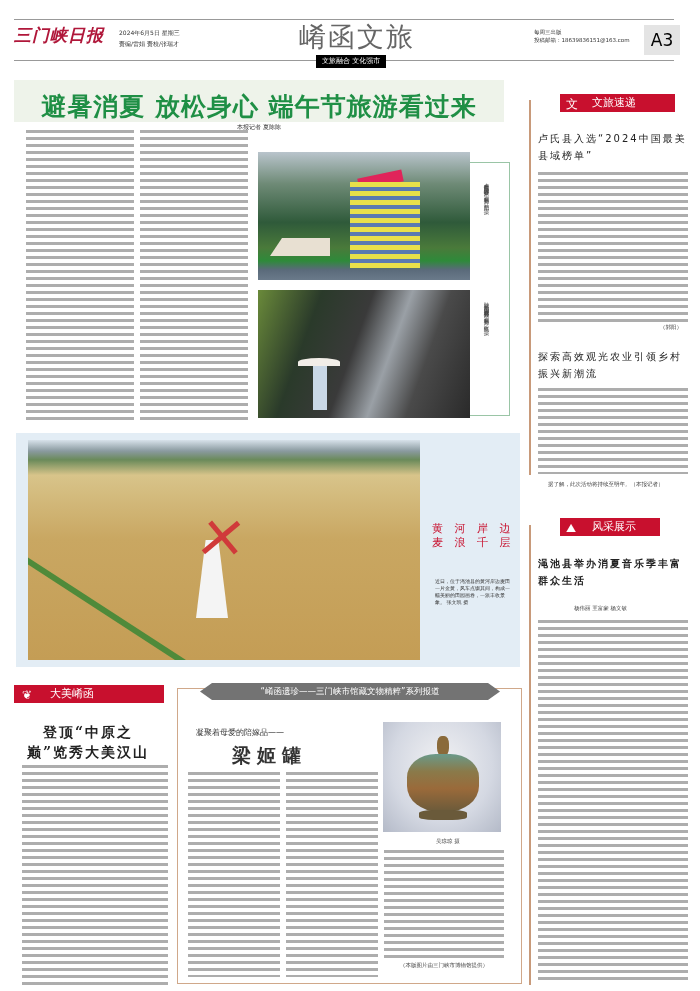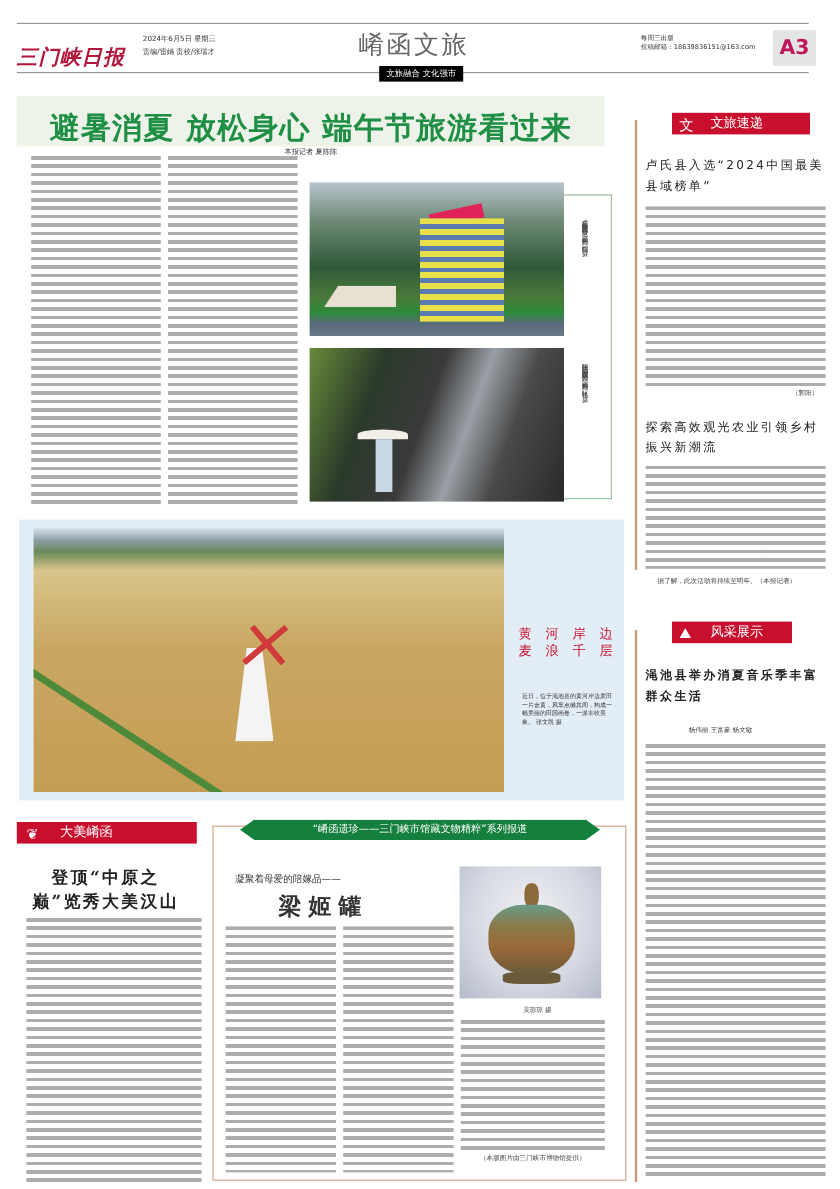--- a/index.html
+++ b/index.html
@@ -8,7 +8,7 @@
 
   .masthead { position: absolute; left: 14px; top: 19px; width: 660px; height: 42px;
     border-top: 1px solid #999; border-bottom: 1px solid #999; }
-  .logo { position: absolute; left: 0; top: 16px; font-family: "DejaVu Serif", serif;
+  .logo { position: absolute; left: 0; top: 4px; font-family: "DejaVu Serif", serif;
     font-size: 17px; color: #b0173a; font-weight: bold; letter-spacing: 1px; font-style: italic; }
   .pubinfo { position: absolute; left: 105px; top: 7px; font-size: 6px; color: #333; line-height: 11px; }
   .section-title { position: absolute; left: 285px; top: 0px; font-family: "DejaVu Serif", serif;

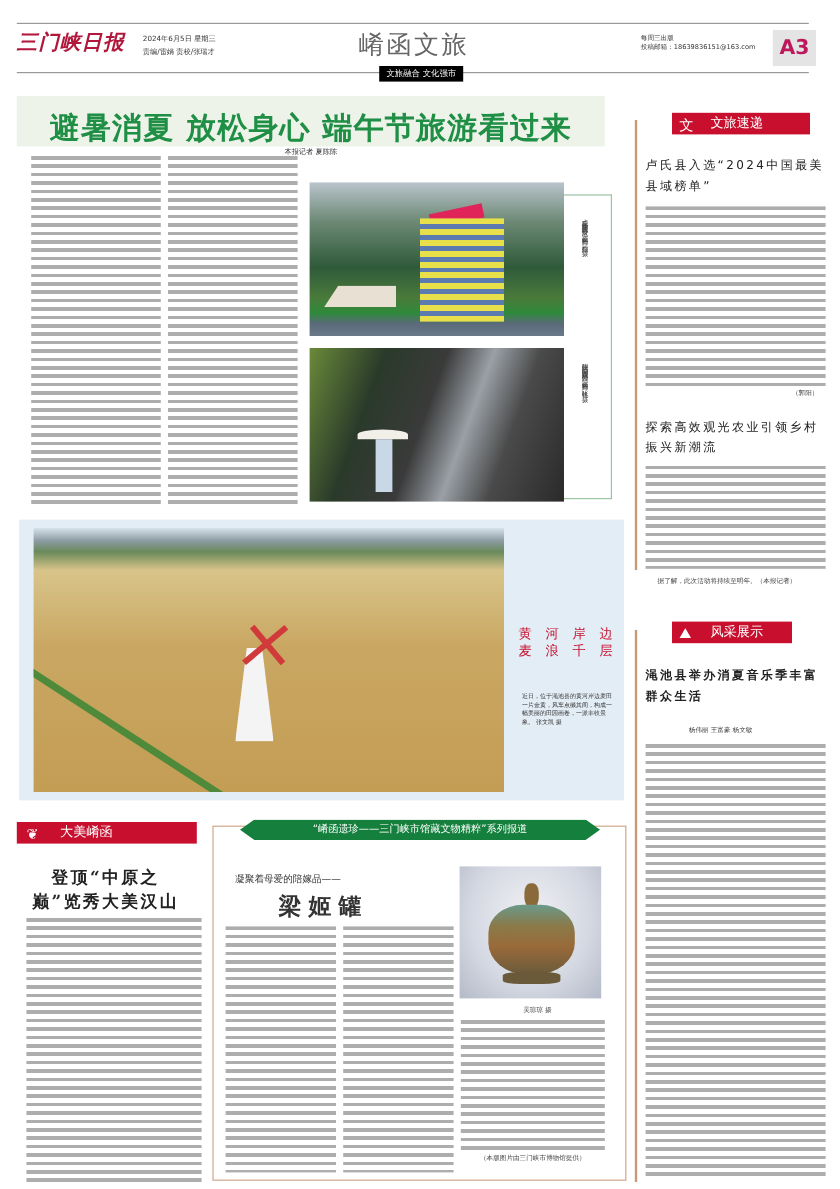--- a/index.html
+++ b/index.html
@@ -12,7 +12,7 @@
     font-size: 17px; color: #b0173a; font-weight: bold; letter-spacing: 1px; font-style: italic; }
   .pubinfo { position: absolute; left: 105px; top: 7px; font-size: 6px; color: #333; line-height: 11px; }
   .section-title { position: absolute; left: 285px; top: 0px; font-family: "DejaVu Serif", serif;
-    font-size: 21px; color: #666; letter-spacing: 2px; line-height: 34px; }
+    font-size: 27px; color: #666; letter-spacing: 2px; line-height: 34px; }
   .section-tag { position: absolute; left: 302px; top: 35px; background: #000000; color: #fff;
     font-size: 7px; padding: 2px 6px; line-height: 9px; }
   .editor-info { position: absolute; left: 520px; top: 8px; font-size: 5.5px; color: #333; line-height: 8px; }

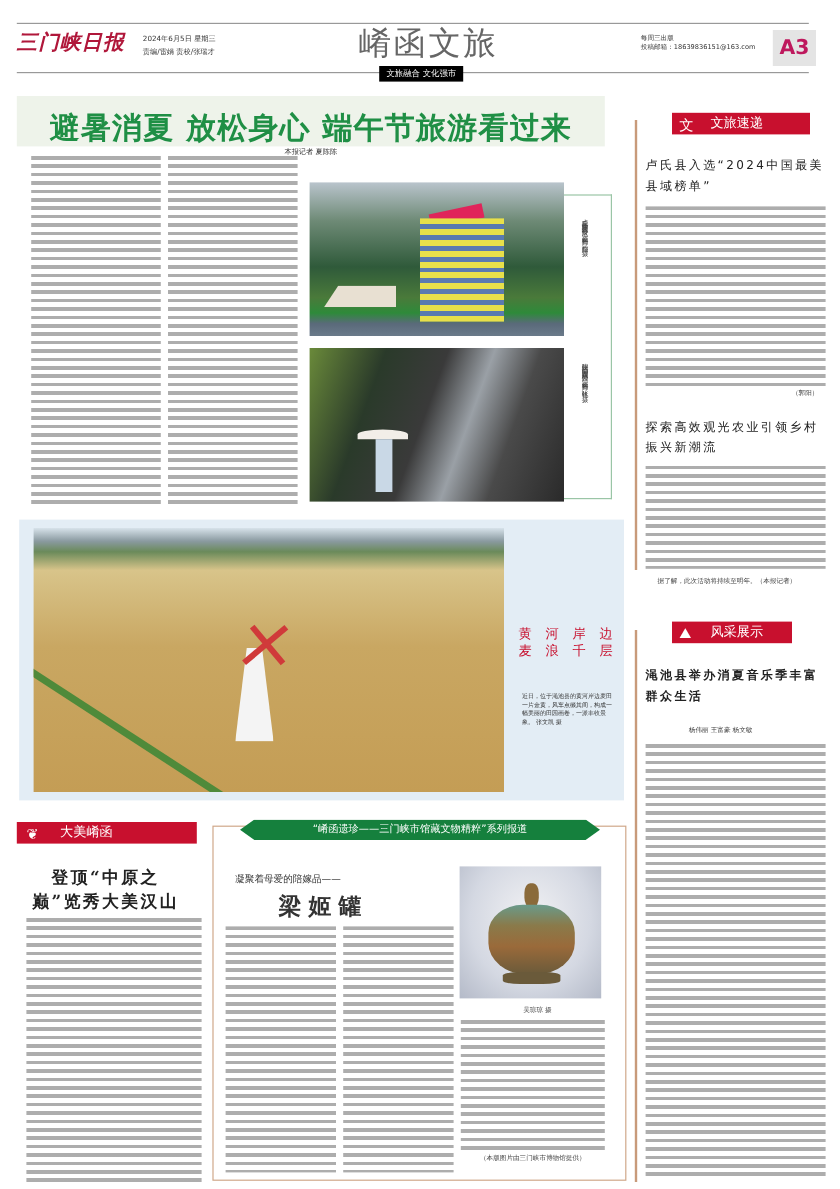--- a/index.html
+++ b/index.html
@@ -17,7 +17,7 @@
     font-size: 7px; padding: 2px 6px; line-height: 9px; }
   .editor-info { position: absolute; left: 520px; top: 8px; font-size: 5.5px; color: #333; line-height: 8px; }
   .page-num { position: absolute; right: -6px; top: 5px; width: 36px; height: 30px; background: #e4e4e4;
-    font-size: 17px; font-weight: bold; color: #be185d; text-align: center; line-height: 30px; }
+    font-size: 17px; font-weight: normal; color: #000000; text-align: center; line-height: 30px; }
 
   .headline-box { position: absolute; left: 14px; top: 80px; width: 490px; height: 42px; background: #eef3ea; }
   .headline { text-align: center; font-family: "DejaVu Serif", serif; font-weight: bold;

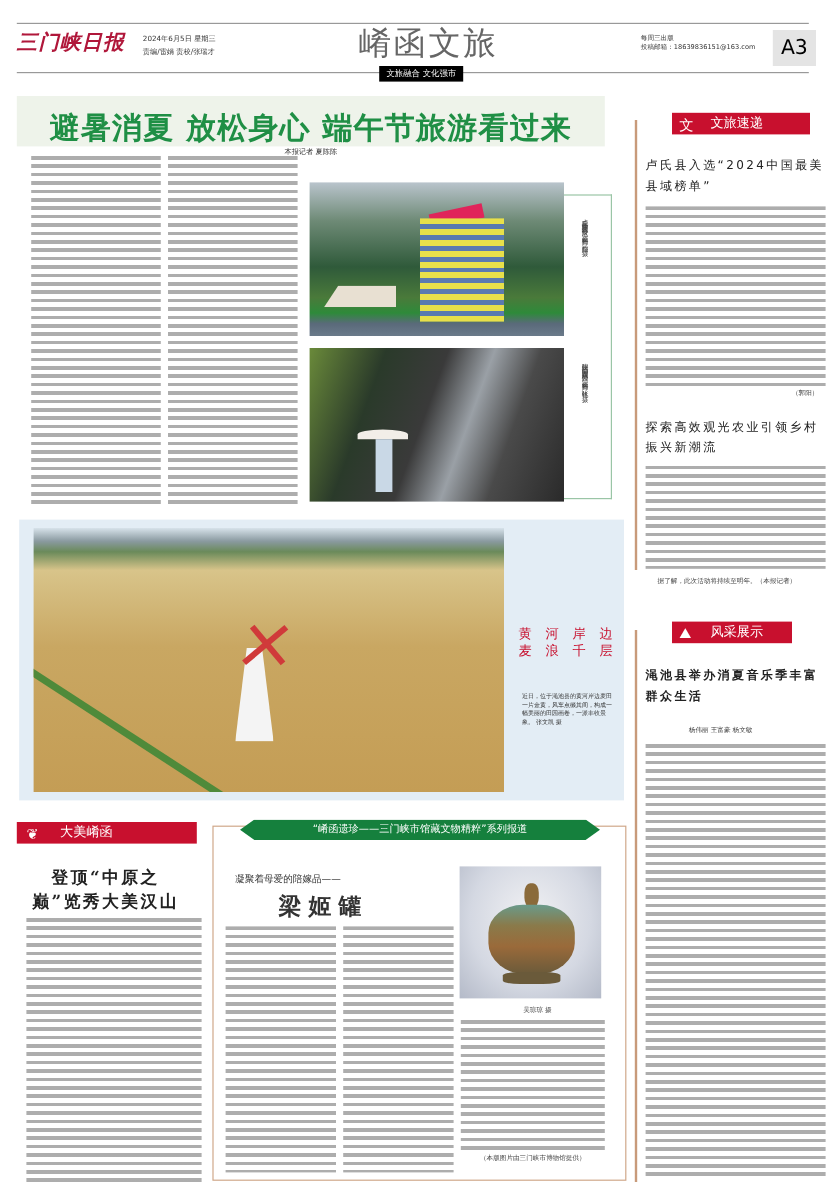--- a/index.html
+++ b/index.html
@@ -68,7 +68,7 @@
     font-size: 14px; line-height: 20px; color: #222; letter-spacing: 2px; text-align: center; width: 128px; }
 
   .series-frame { position: absolute; left: 177px; top: 688px; width: 345px; height: 296px; border: 1px solid #d0a88a; }
-  .series-band { position: absolute; left: 200px; top: 683px; width: 300px; height: 17px; background: #15803d; color: #fff;
+  .series-band { position: absolute; left: 200px; top: 683px; width: 300px; height: 17px; background: #737373; color: #fff;
     font-size: 8.5px; line-height: 17px; text-align: center; clip-path: polygon(4% 0, 96% 0, 100% 50%, 96% 100%, 4% 100%, 0 50%); }
   .kicker { position: absolute; left: 196px; top: 727px; font-size: 8px; color: #333; }
   .relic-title { position: absolute; left: 232px; top: 743px; font-family: "DejaVu Serif", serif; font-weight: bold;

